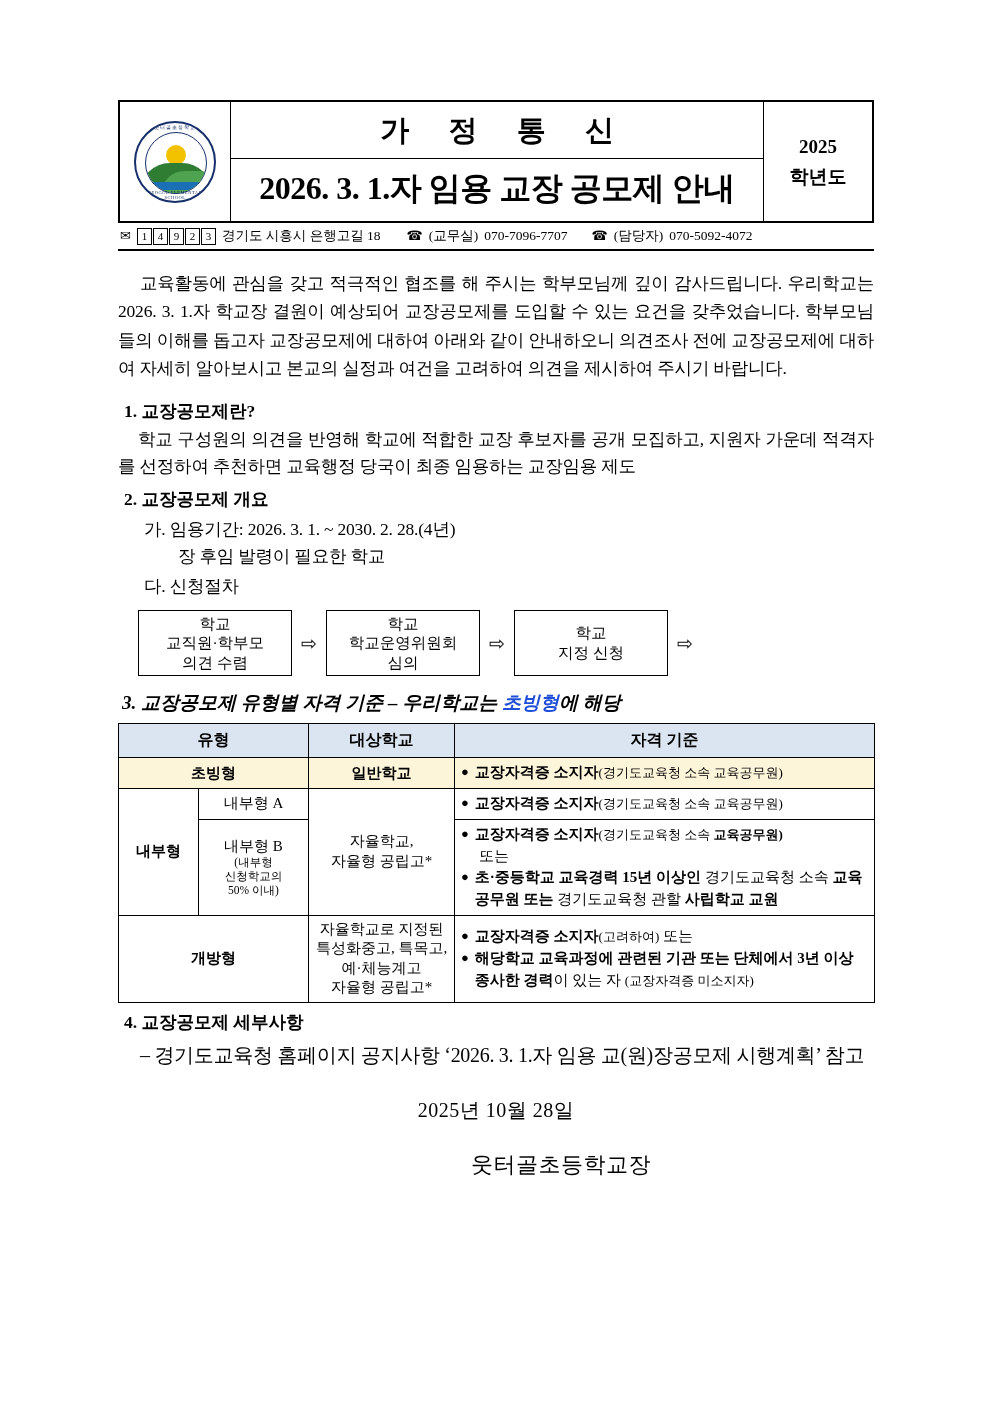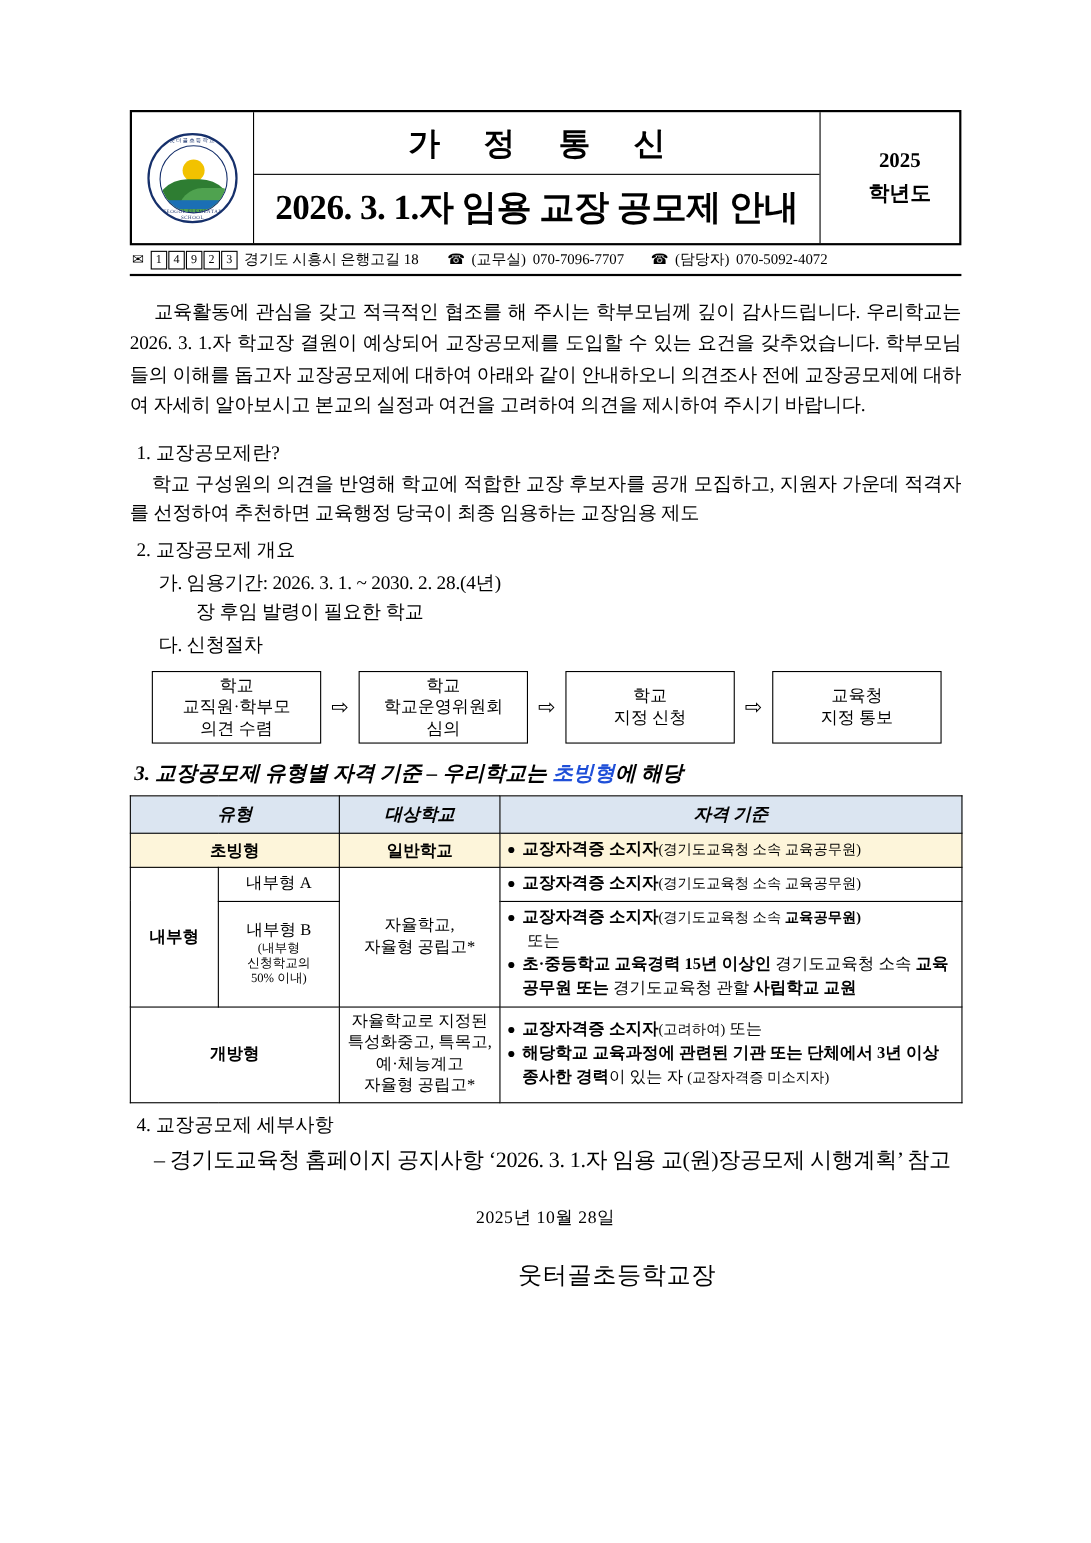--- a/index.html
+++ b/index.html
@@ -126,7 +126,6 @@
     font-size: 19px;
     font-weight: bold;
     line-height: 1.55;
-    padding-left: 18px;
   }
 
   

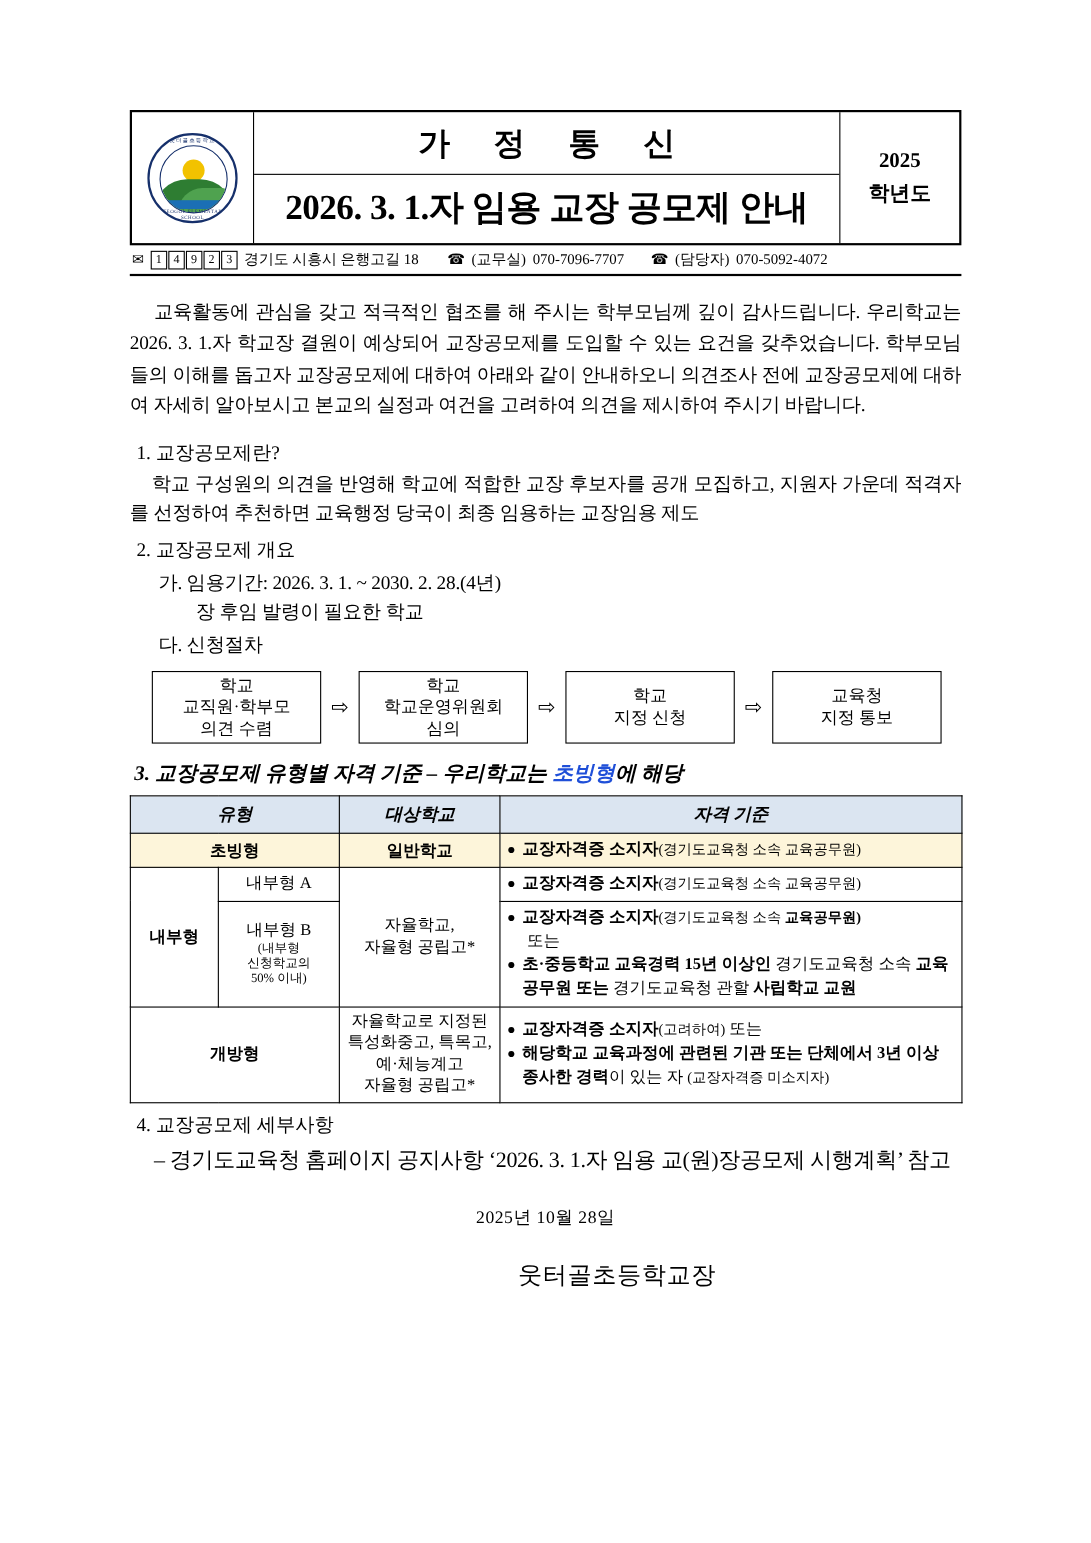--- a/index.html
+++ b/index.html
@@ -175,7 +175,7 @@
     line-height: 1.55;
   }
   .sec-head {
-    font-weight: normal;
+    font-weight: bold;
     margin-top: 16px;
     padding-left: 6px;
   }

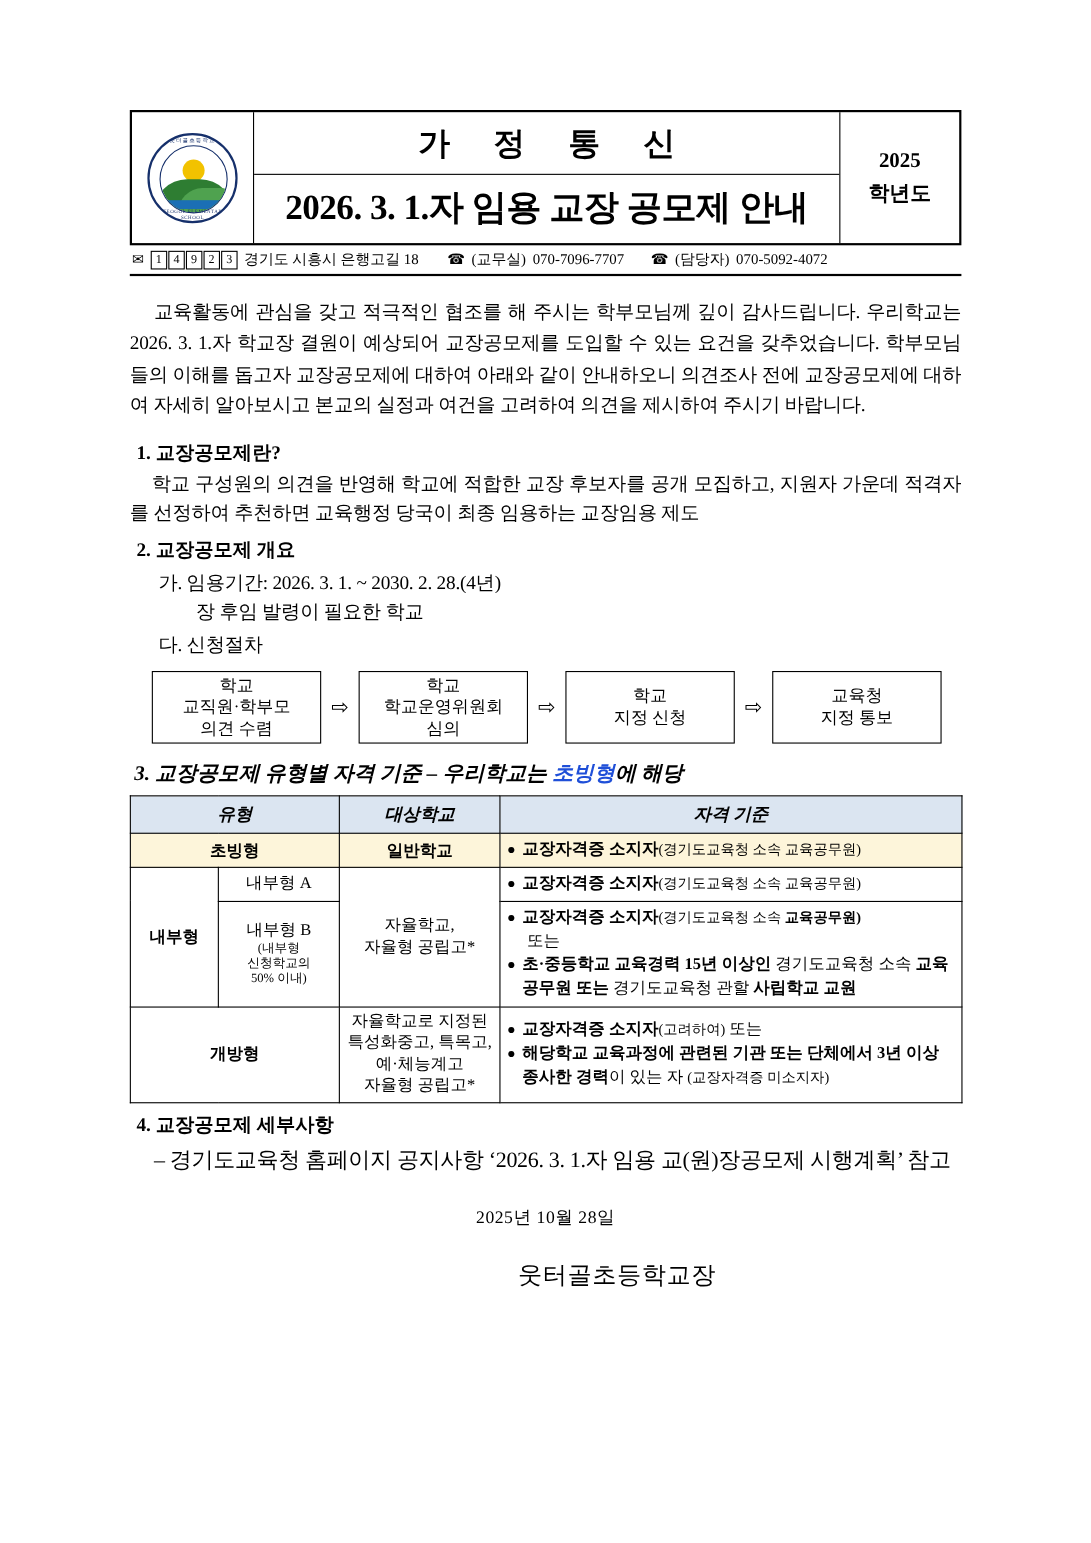--- a/index.html
+++ b/index.html
@@ -365,10 +365,6 @@
         <div>지정 신청</div>
       </div>
       <div class="flow-arrow">⇨</div>
-      <div class="flow-box">
-        <div>교육청</div>
-        <div>지정 통보</div>
-      </div>
     </div>
   </div>
 

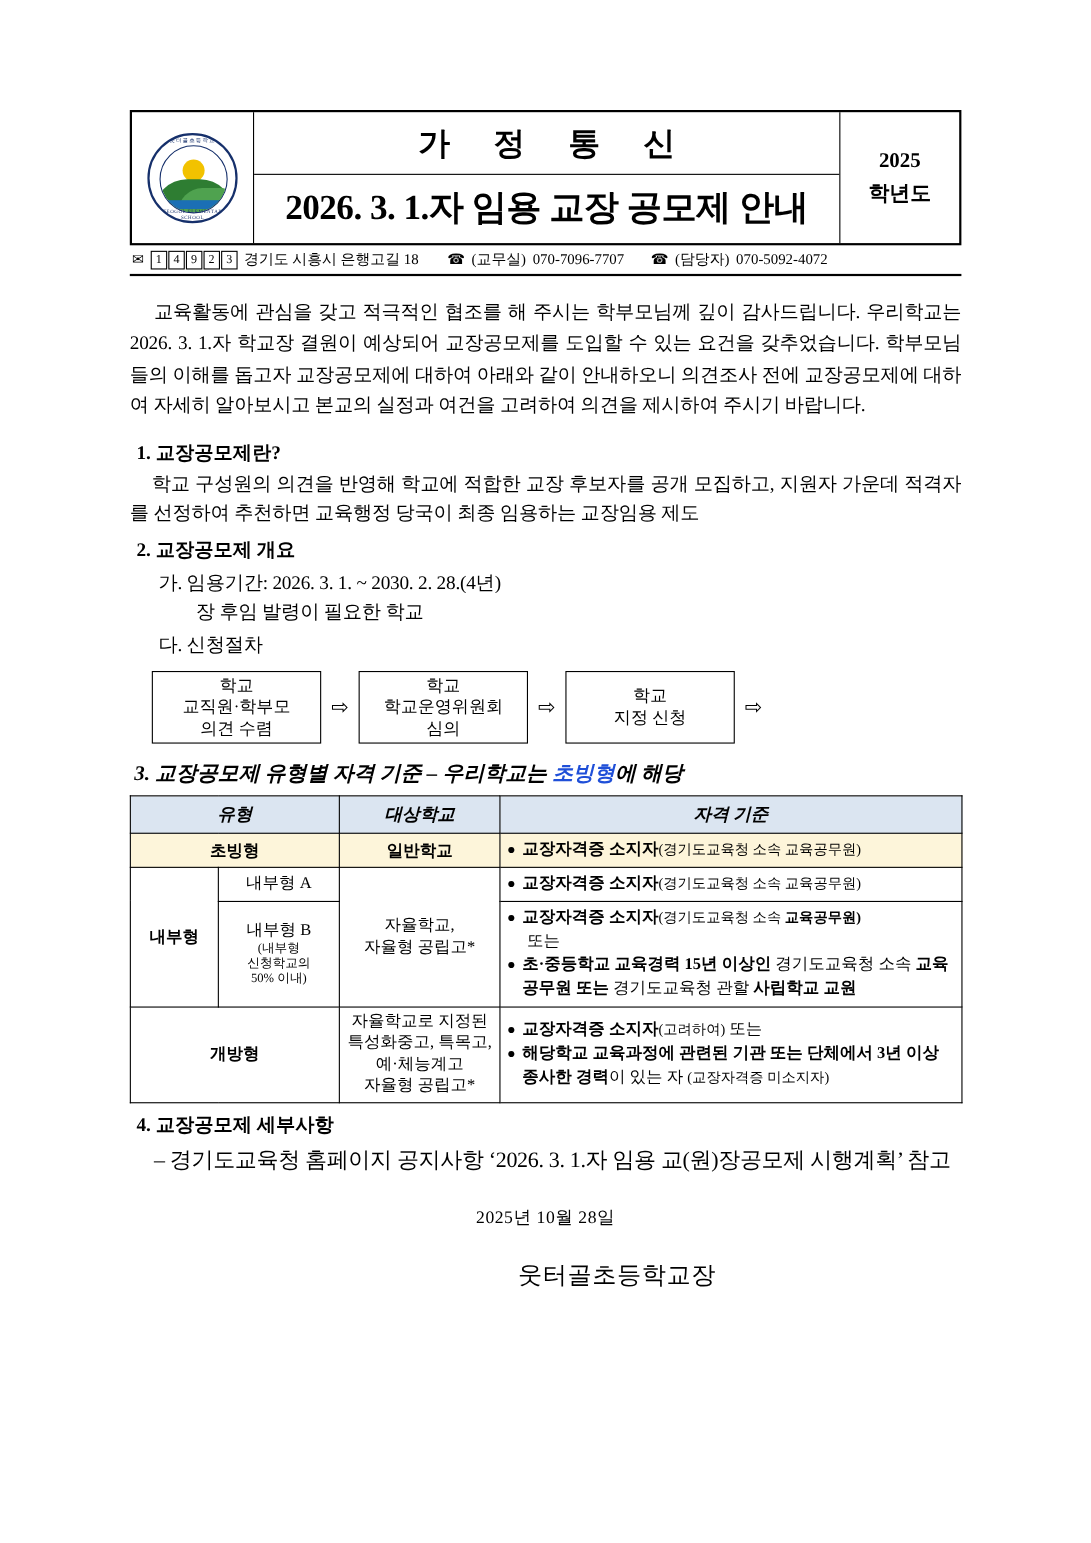--- a/index.html
+++ b/index.html
@@ -250,7 +250,6 @@
     font-weight: bold;
     font-size: 16px;
     padding: 6px 12px;
-    font-style: italic;
   }
   .row-chobing td { background: #fdf5da; }
   td.ctr { text-align: center; font-weight: bold; }

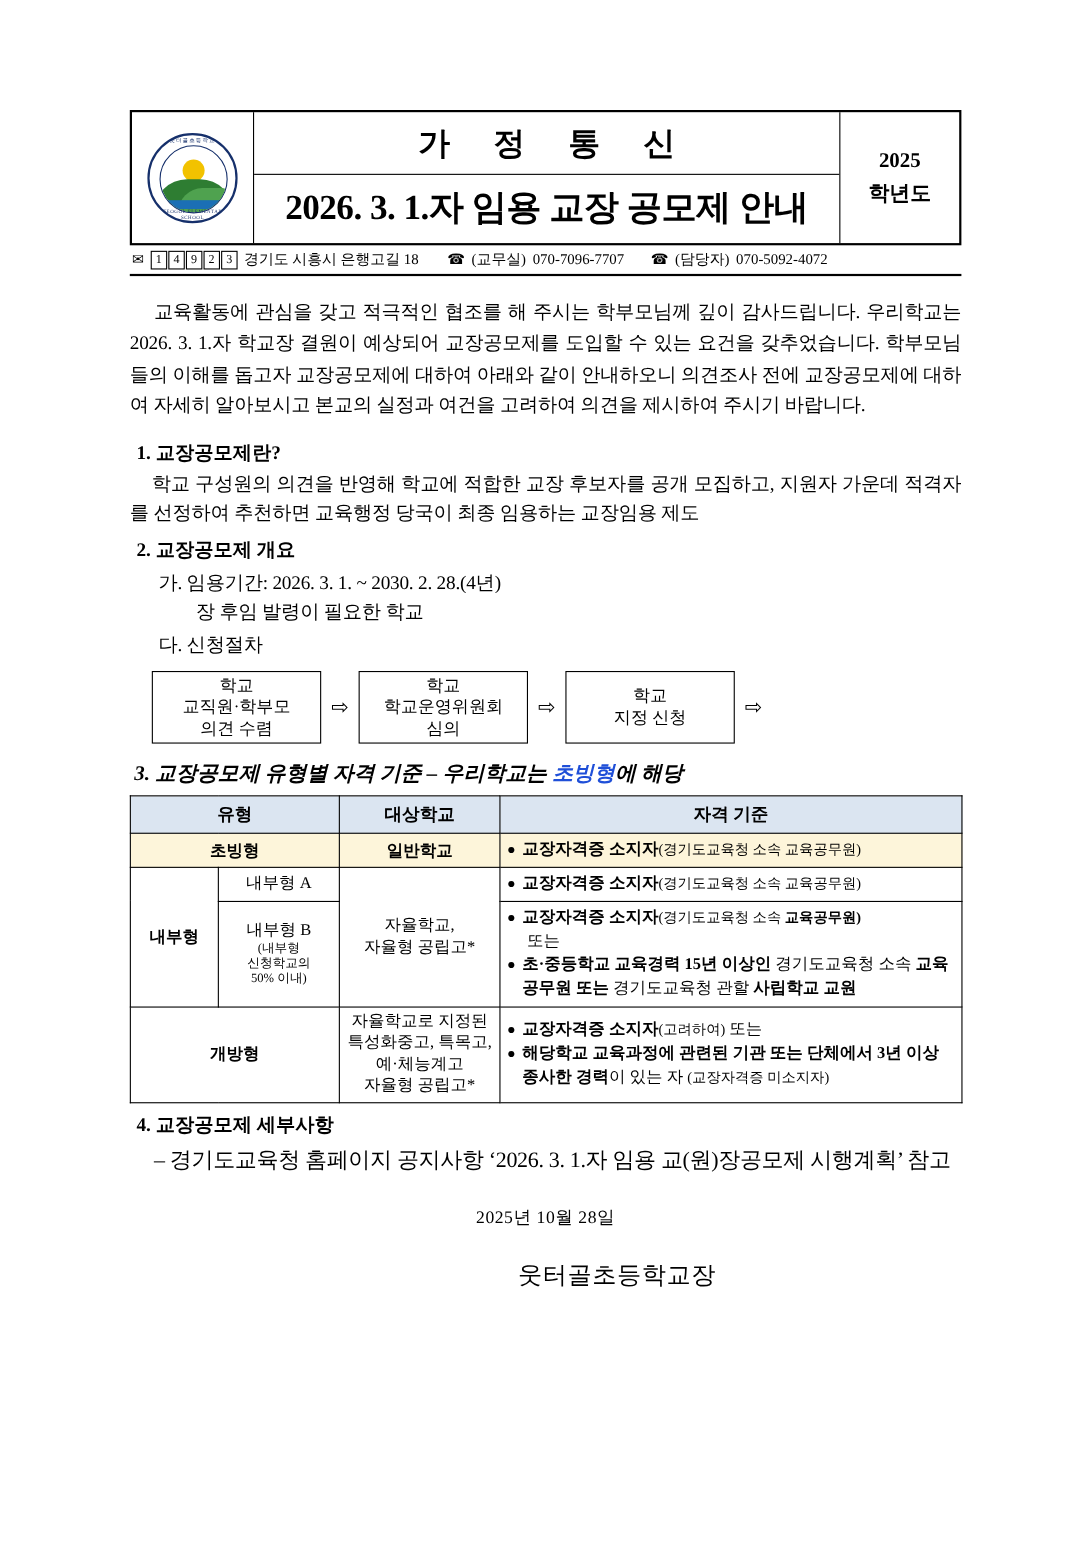--- a/index.html
+++ b/index.html
@@ -275,7 +275,7 @@
   }
   .date-line {
     text-align: center;
-    font-size: 16px;
+    font-size: 20px;
     margin-top: 26px;
     letter-spacing: 0.5px;
   }

